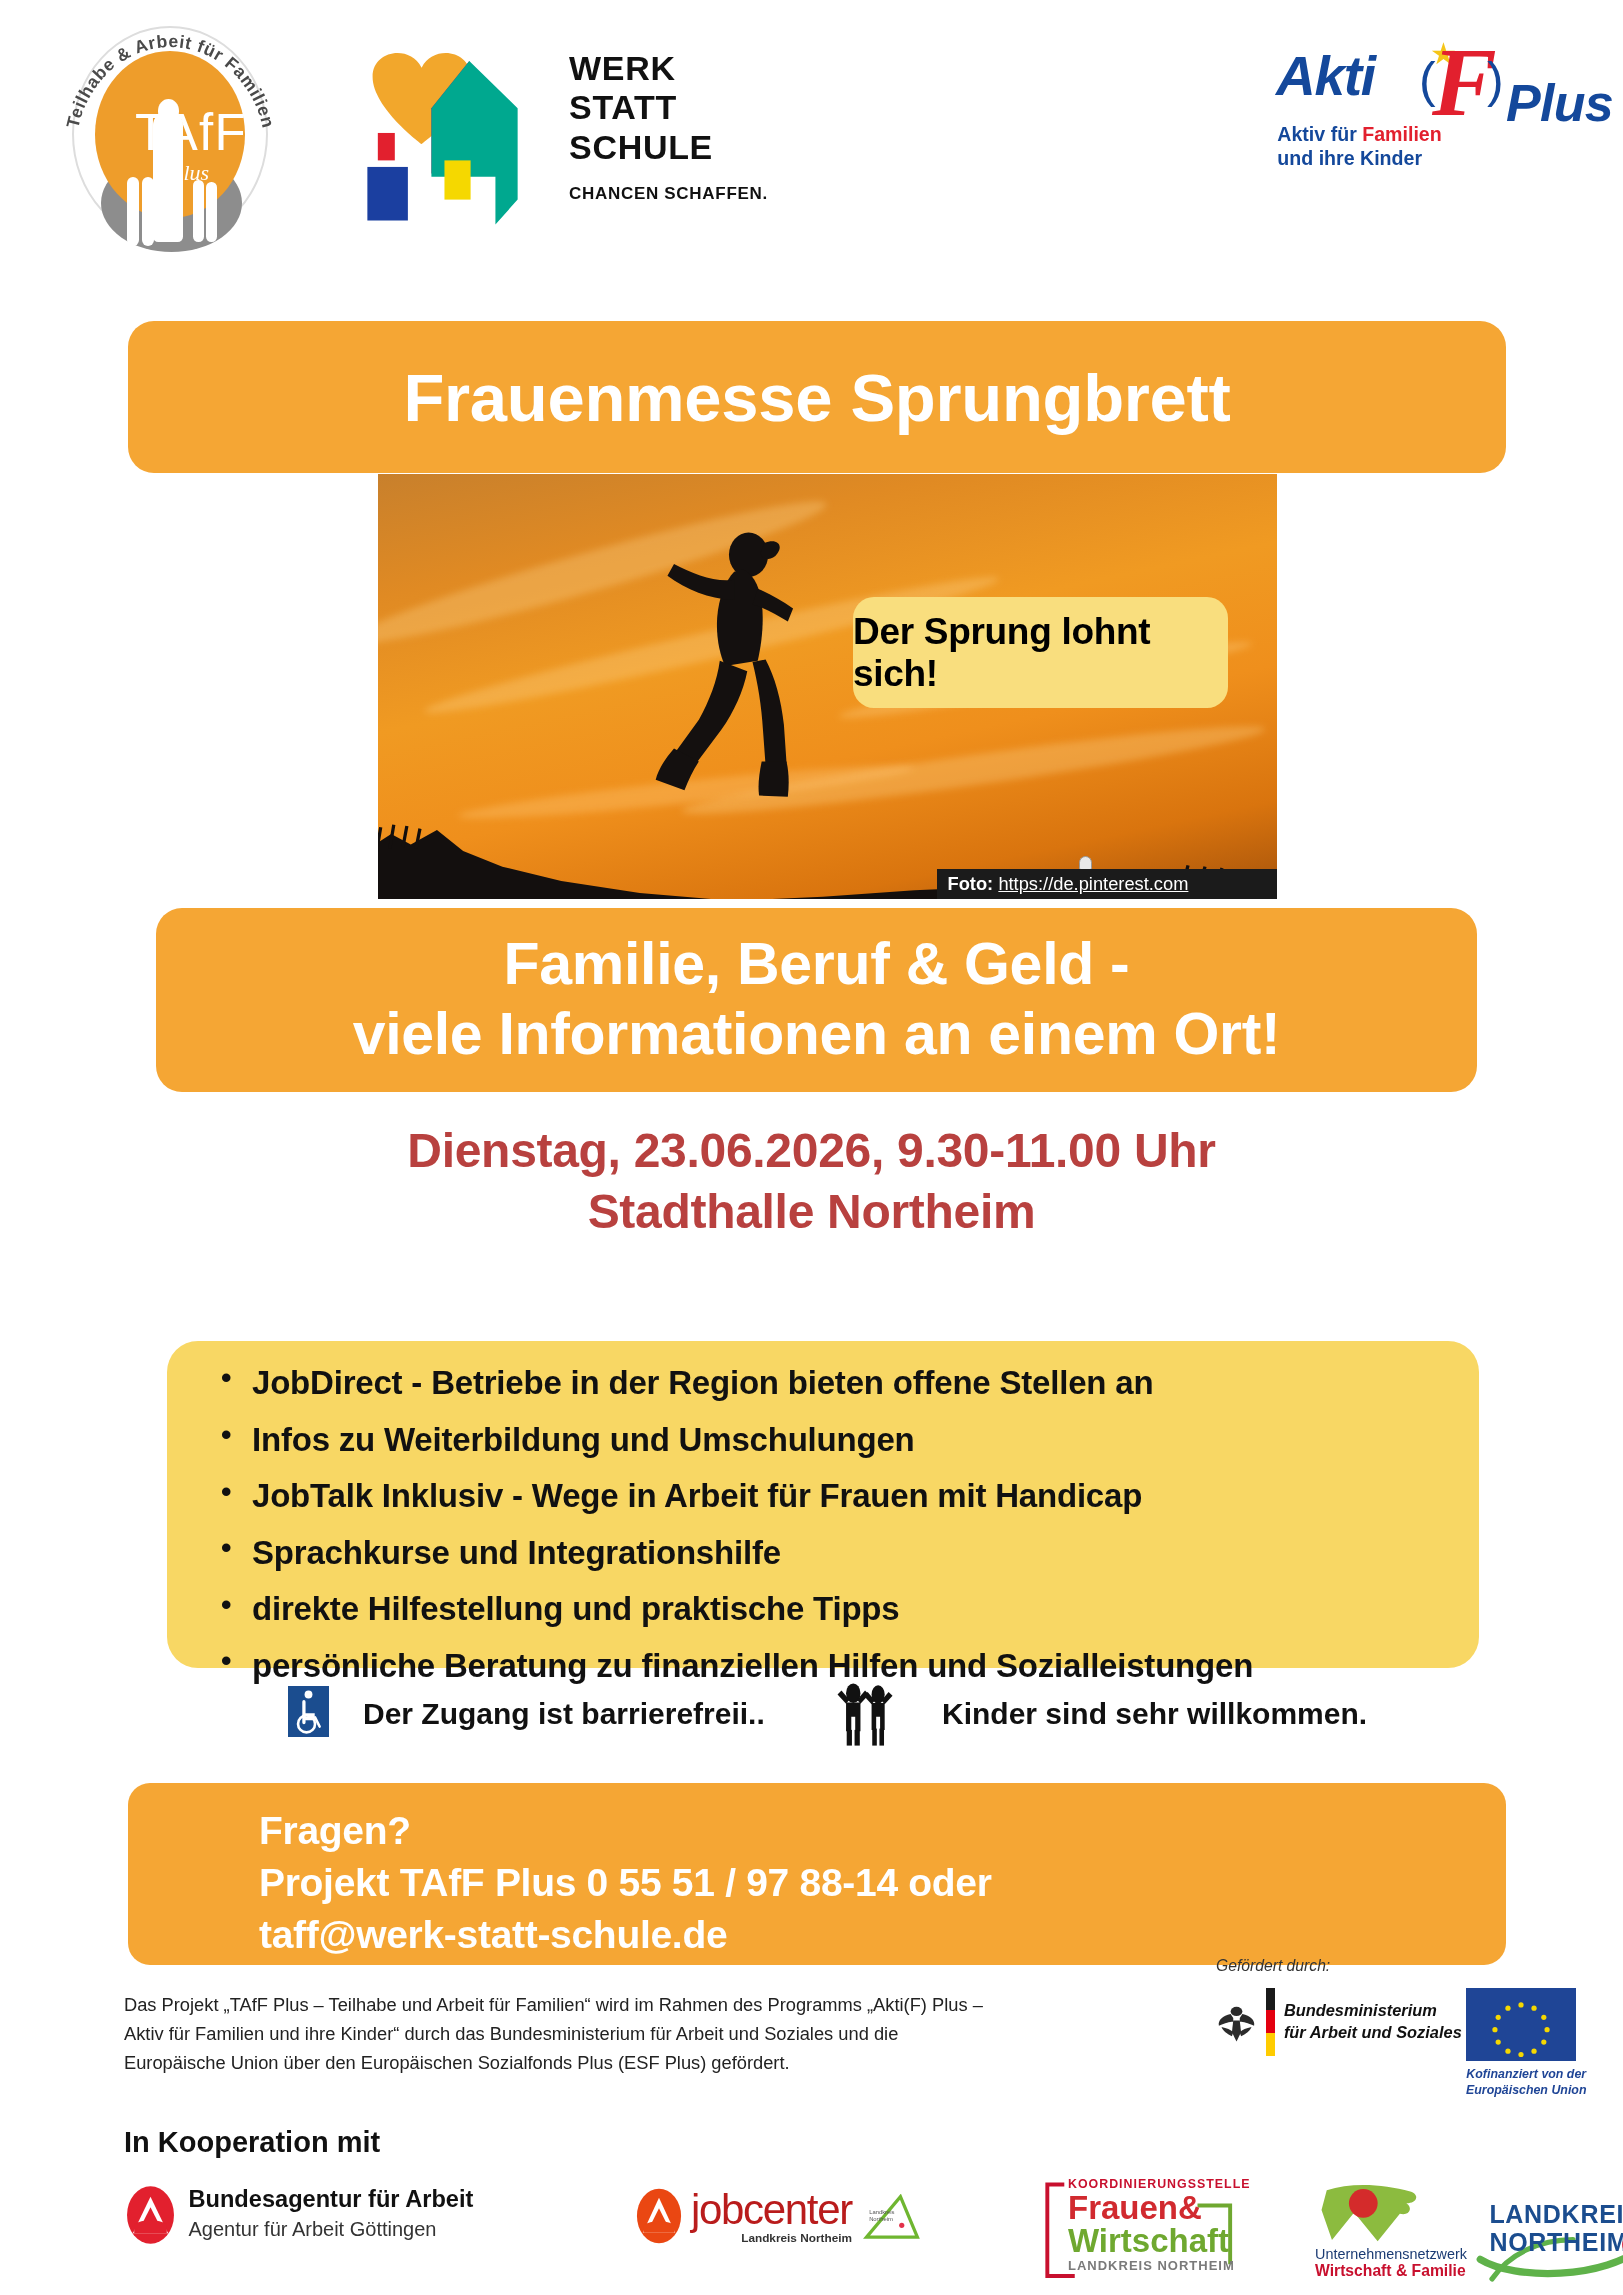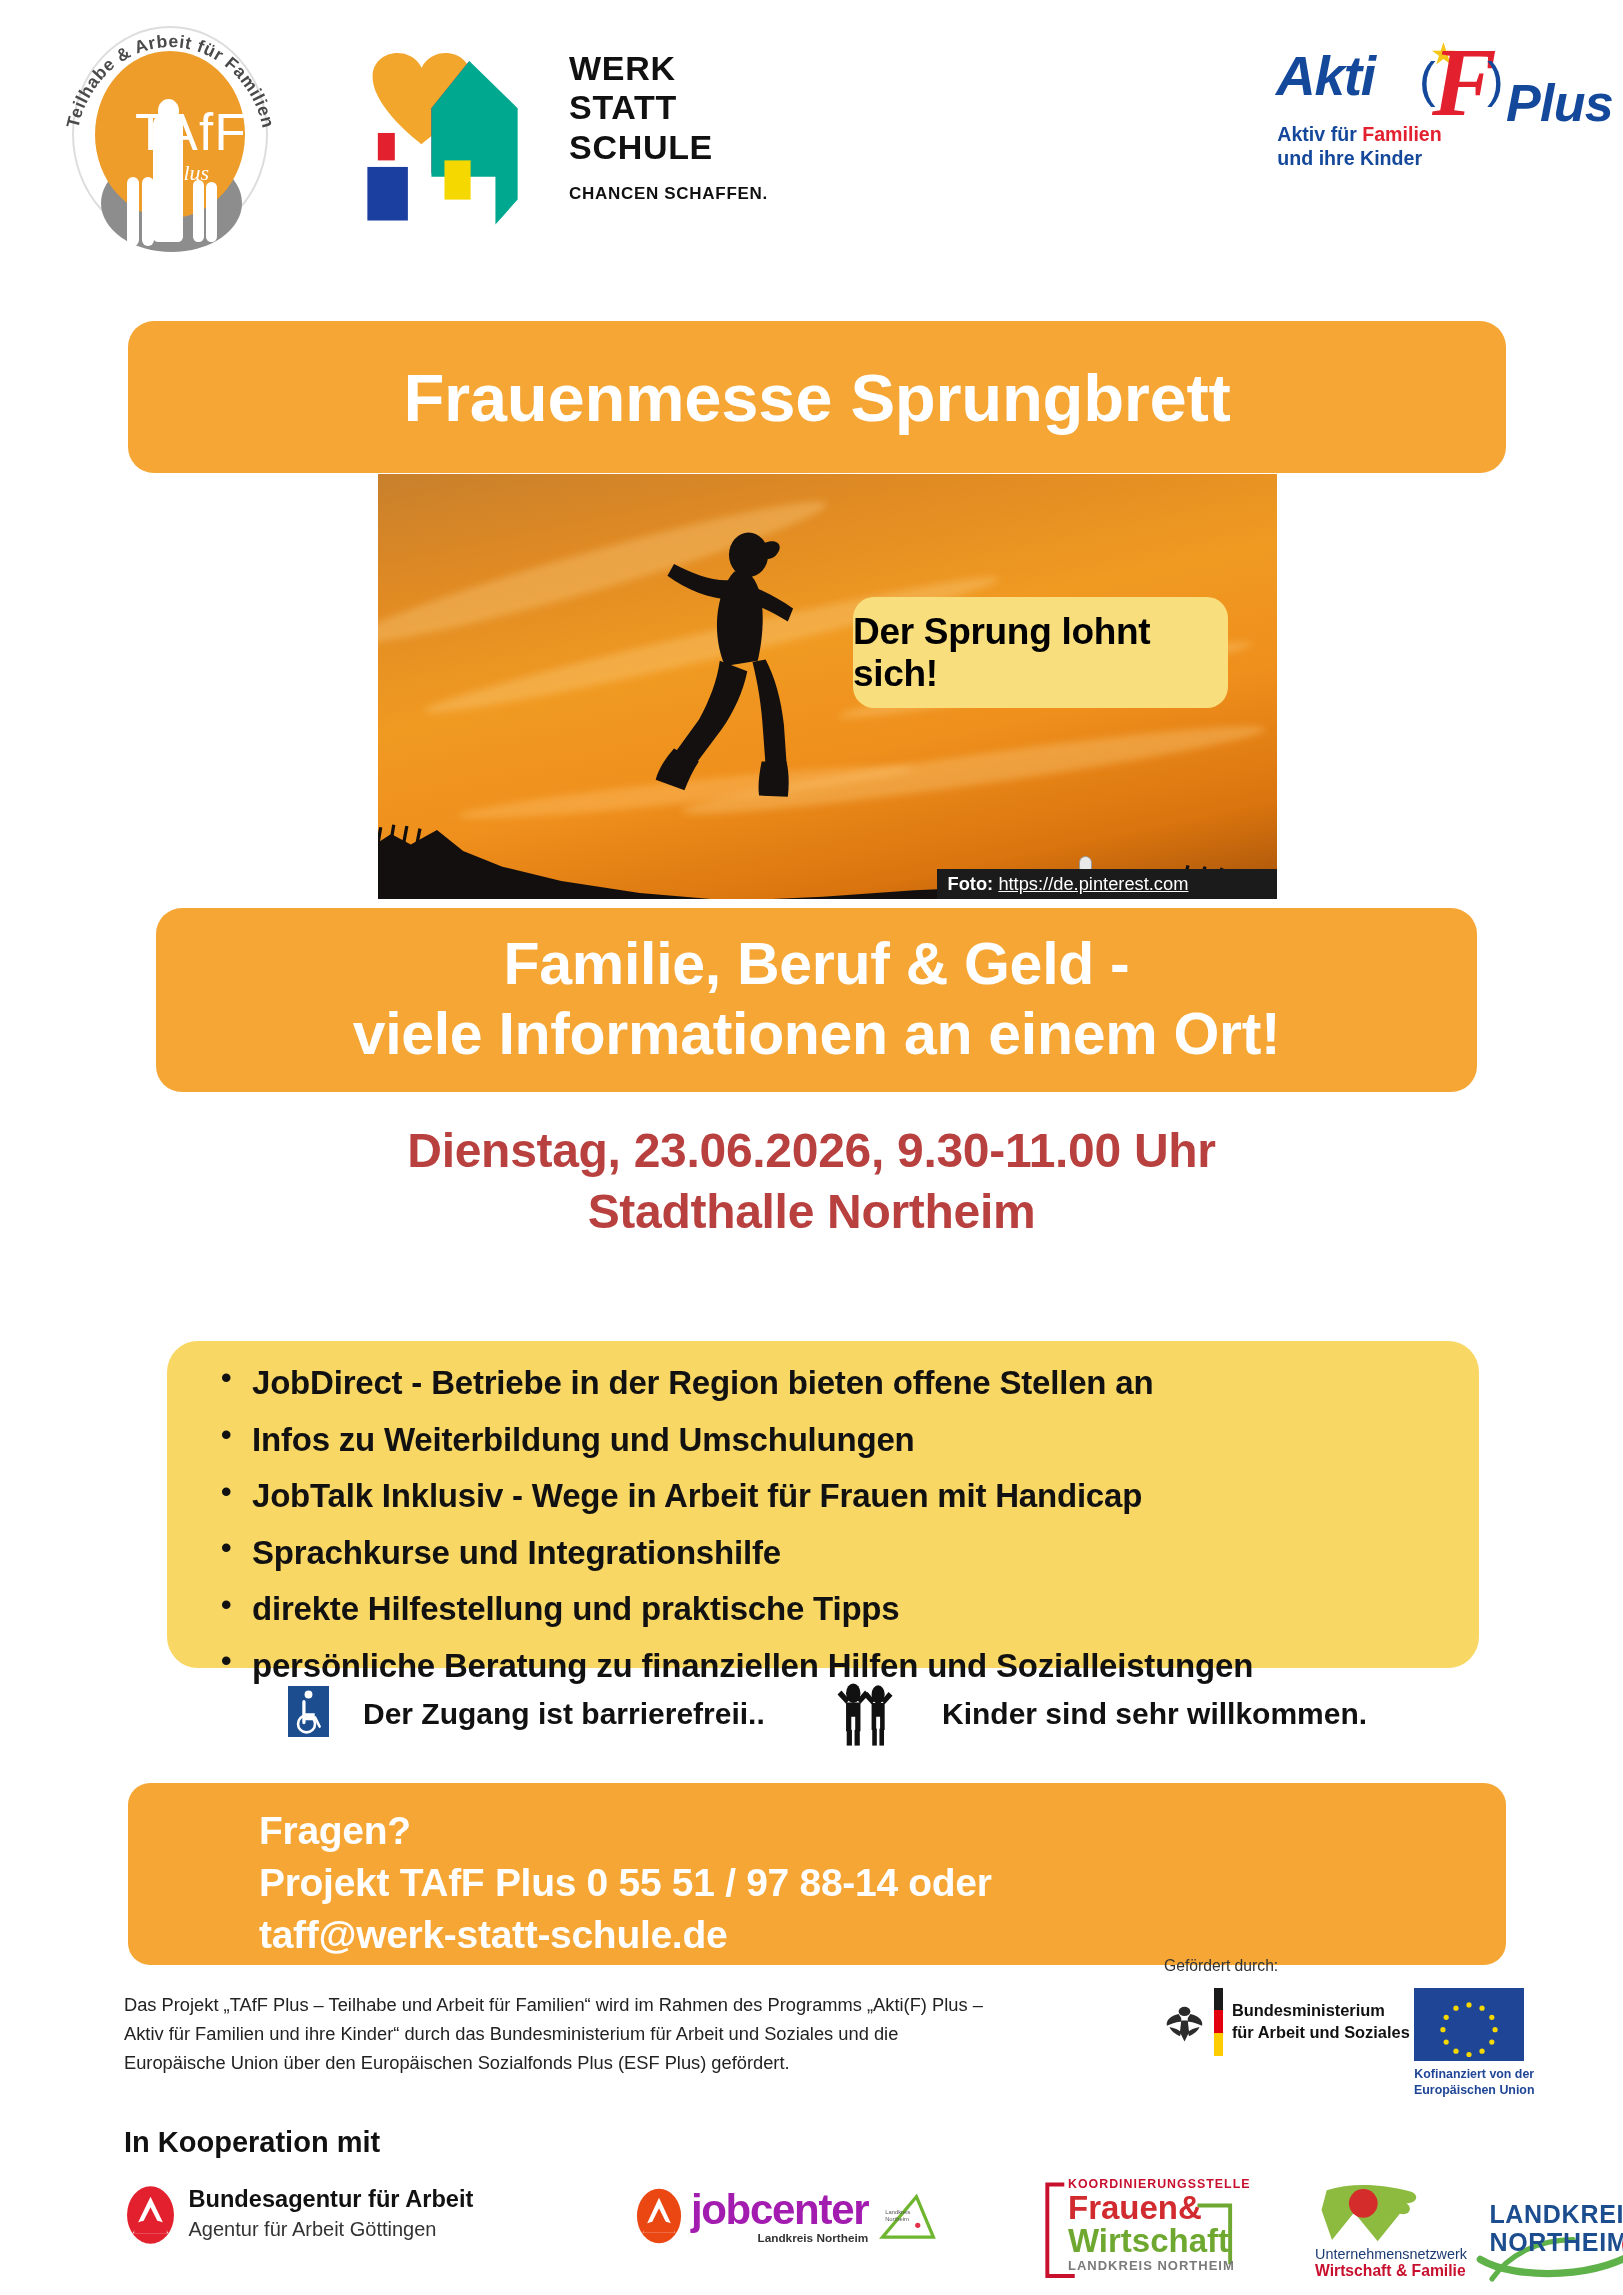--- a/index.html
+++ b/index.html
@@ -154,7 +154,7 @@
     position:absolute; left:124px; top:1991px; width:877px;
     font-size:18.3px; line-height:1.58; color:#222; font-weight:400;
   }
-  .funding-logos { position:absolute; left:1164px; top:1957px; width:393px; height:118px; }
+  .funding-logos { position:absolute; left:1216px; top:1957px; width:393px; height:118px;font-style:italic; }
   .gef-label { font-size:15.7px; color:#333; margin-bottom:9.2px; }
   .bmas { position:absolute; left:0; top:31px; display:flex; align-items:center; gap:9.2px; }
   .eagle { width:41px; height:43px; }

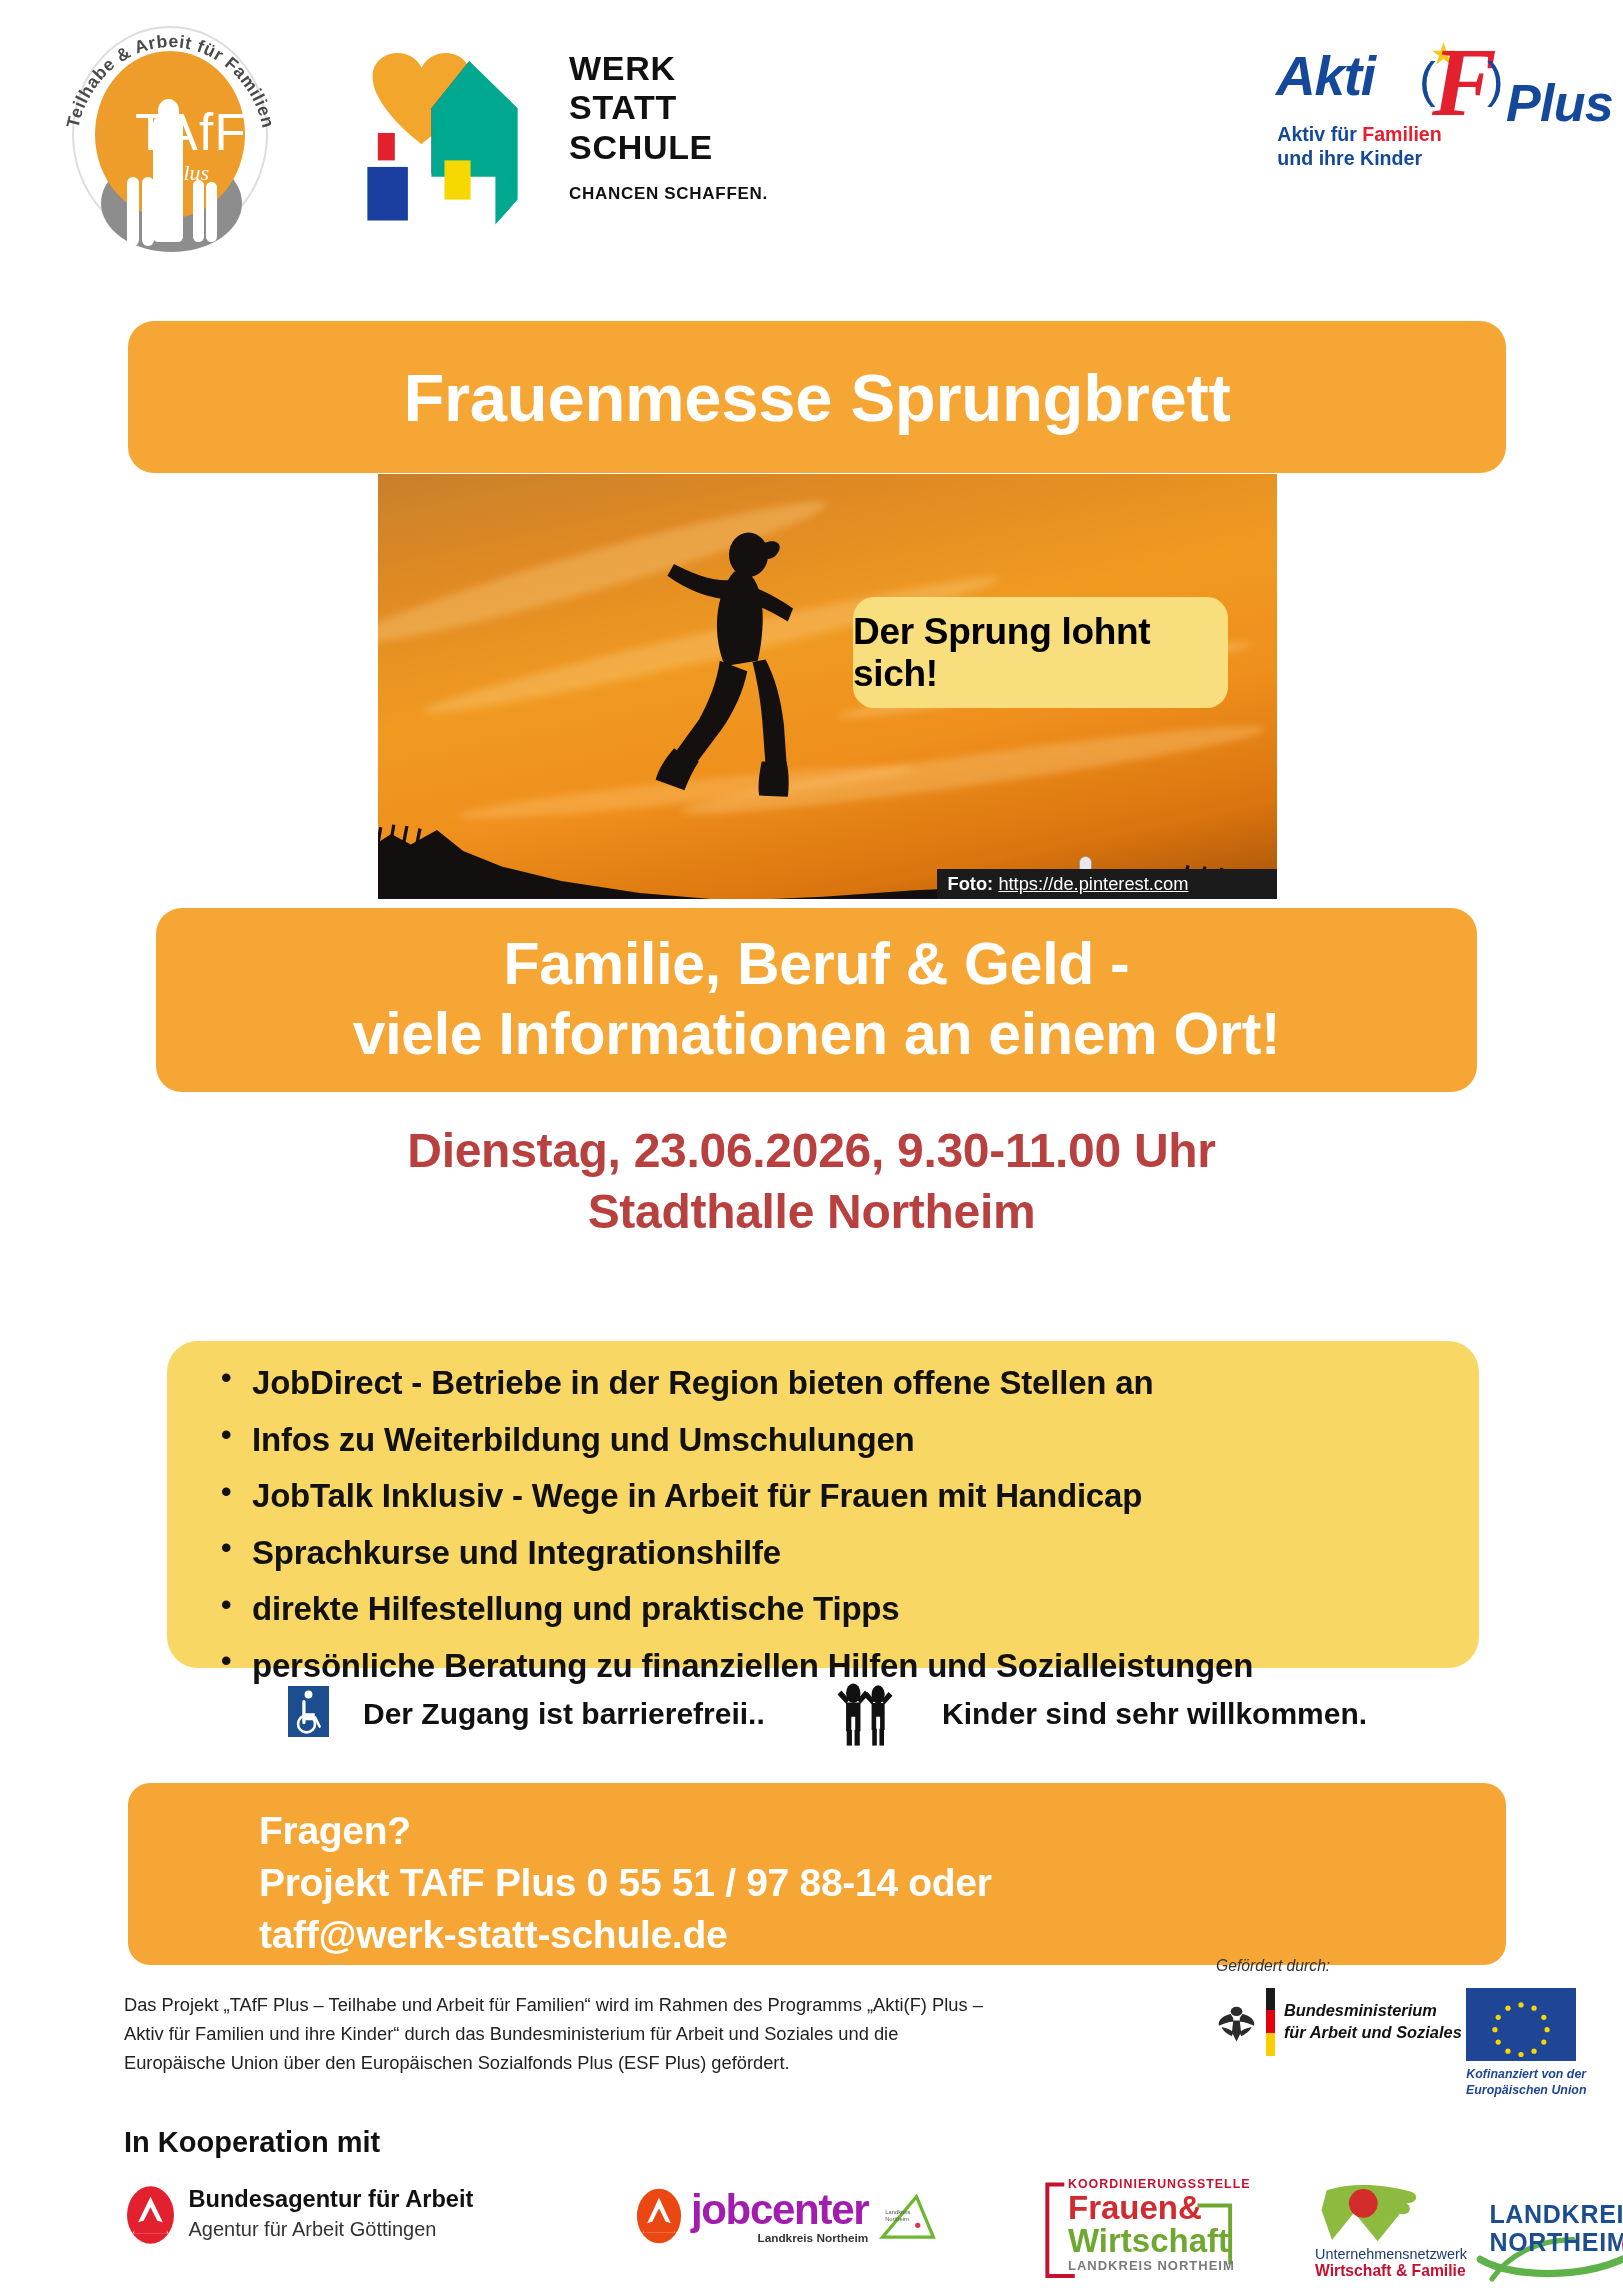--- a/index.html
+++ b/index.html
@@ -176,7 +176,7 @@
 
   .jc { position:absolute; left:517px; top:9.2px; display:flex; align-items:flex-end; gap:7.9px; }
   .jc-mark { width:48px; height:58px; }
-  .jc-word { font-size:42px; font-weight:700; color:#a21caf; letter-spacing:-1.3px; line-height:0.9; }
+  .jc-word { font-size:42px; font-weight:400; color:#b91c1c; letter-spacing:-1.3px; line-height:0.9; }
   .jc-sub { font-size:11.8px; font-weight:700; color:#333; text-align:right; margin-top:2.6px; }
   .jc-tri { width:60px; height:51px; }
 

